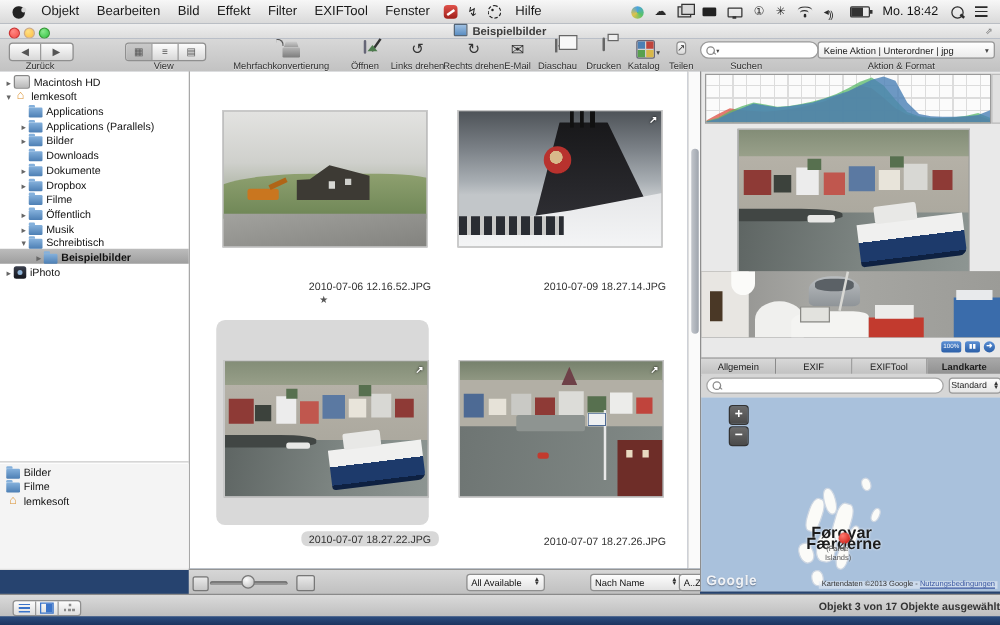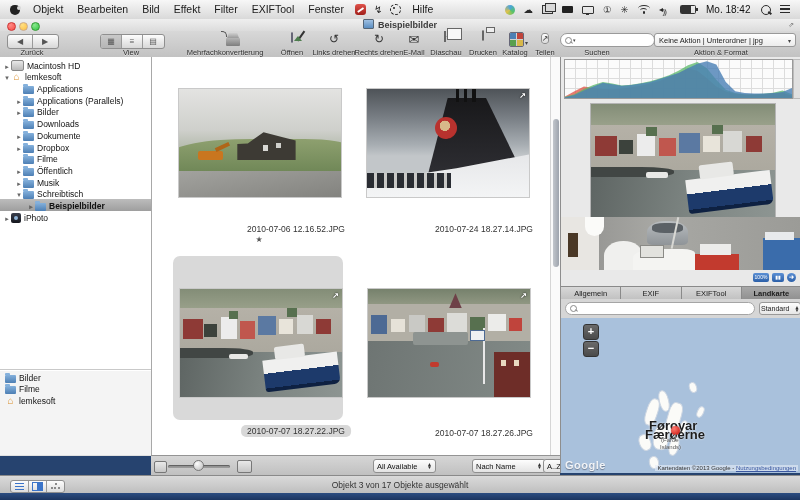--- a/index.html
+++ b/index.html
@@ -452,7 +452,7 @@
 
     <span class="tlabel" style="left:107px;top:167px;">2010-07-06 12.16.52.JPG</span>
     <span class="star" style="left:107px;top:178px;">★</span>
-    <span class="tlabel" style="left:295px;top:167px;">2010-07-24 18.27.14.JPG</span>
+    <span class="tlabel" style="left:295px;top:167px;">2010-07-09 18.27.14.JPG</span>
     <span class="tlabel pill" style="left:107px;top:368px;">2010-07-07 18.27.22.JPG</span>
     <span class="tlabel" style="left:295px;top:371px;">2010-07-07 18.27.26.JPG</span>
   </div>

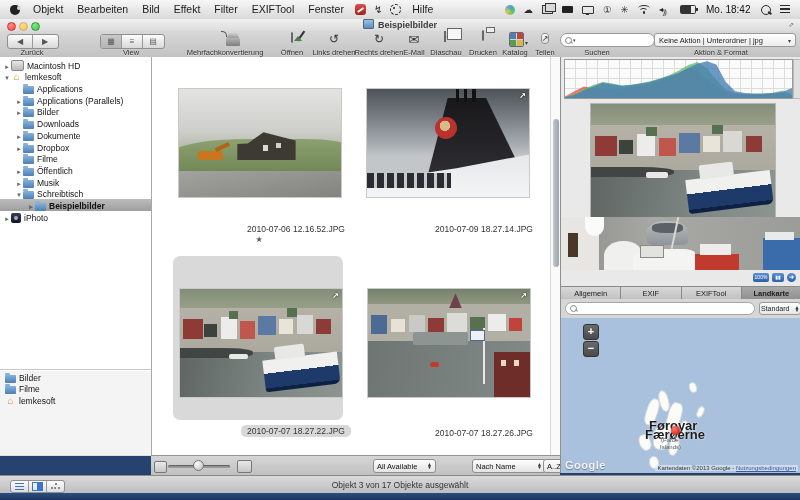--- a/index.html
+++ b/index.html
@@ -154,7 +154,7 @@
   .ic-tree{width:9px;height:7px;position:relative;}
   .ic-tree:before{content:"";position:absolute;left:3.5px;top:0;width:2px;height:2px;background:#8a8a8a;}
   .ic-tree:after{content:"";position:absolute;left:0;top:4px;width:9px;height:2px;background:repeating-linear-gradient(90deg,#8a8a8a 0 2px,transparent 2px 3.5px);}
-  .statustext{position:absolute;left:0;right:0;top:4px;text-align:center;font-size:8.5px;color:#333;}
+  .statustext{position:absolute;left:0;right:0;top:4px;text-align:right;font-size:8.5px;color:#333;font-weight:bold;}
   .deskstrip{left:0;top:493px;width:800px;height:7px;background:linear-gradient(#2c4d80,#1c3560);}
 
   

